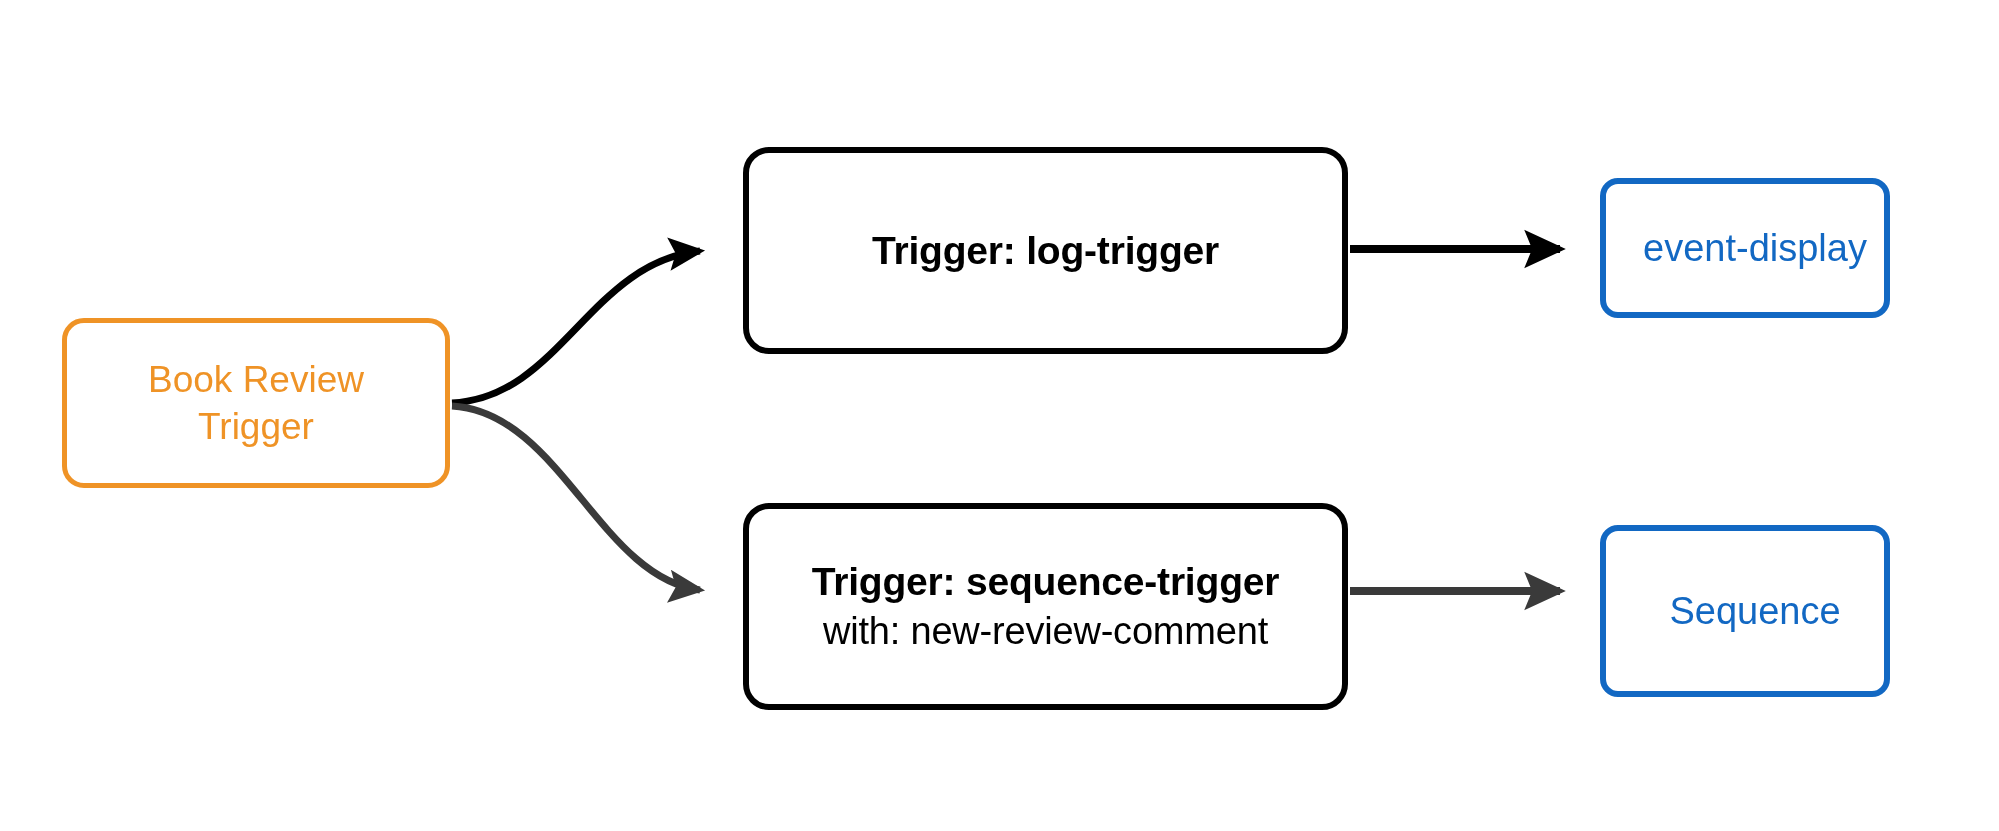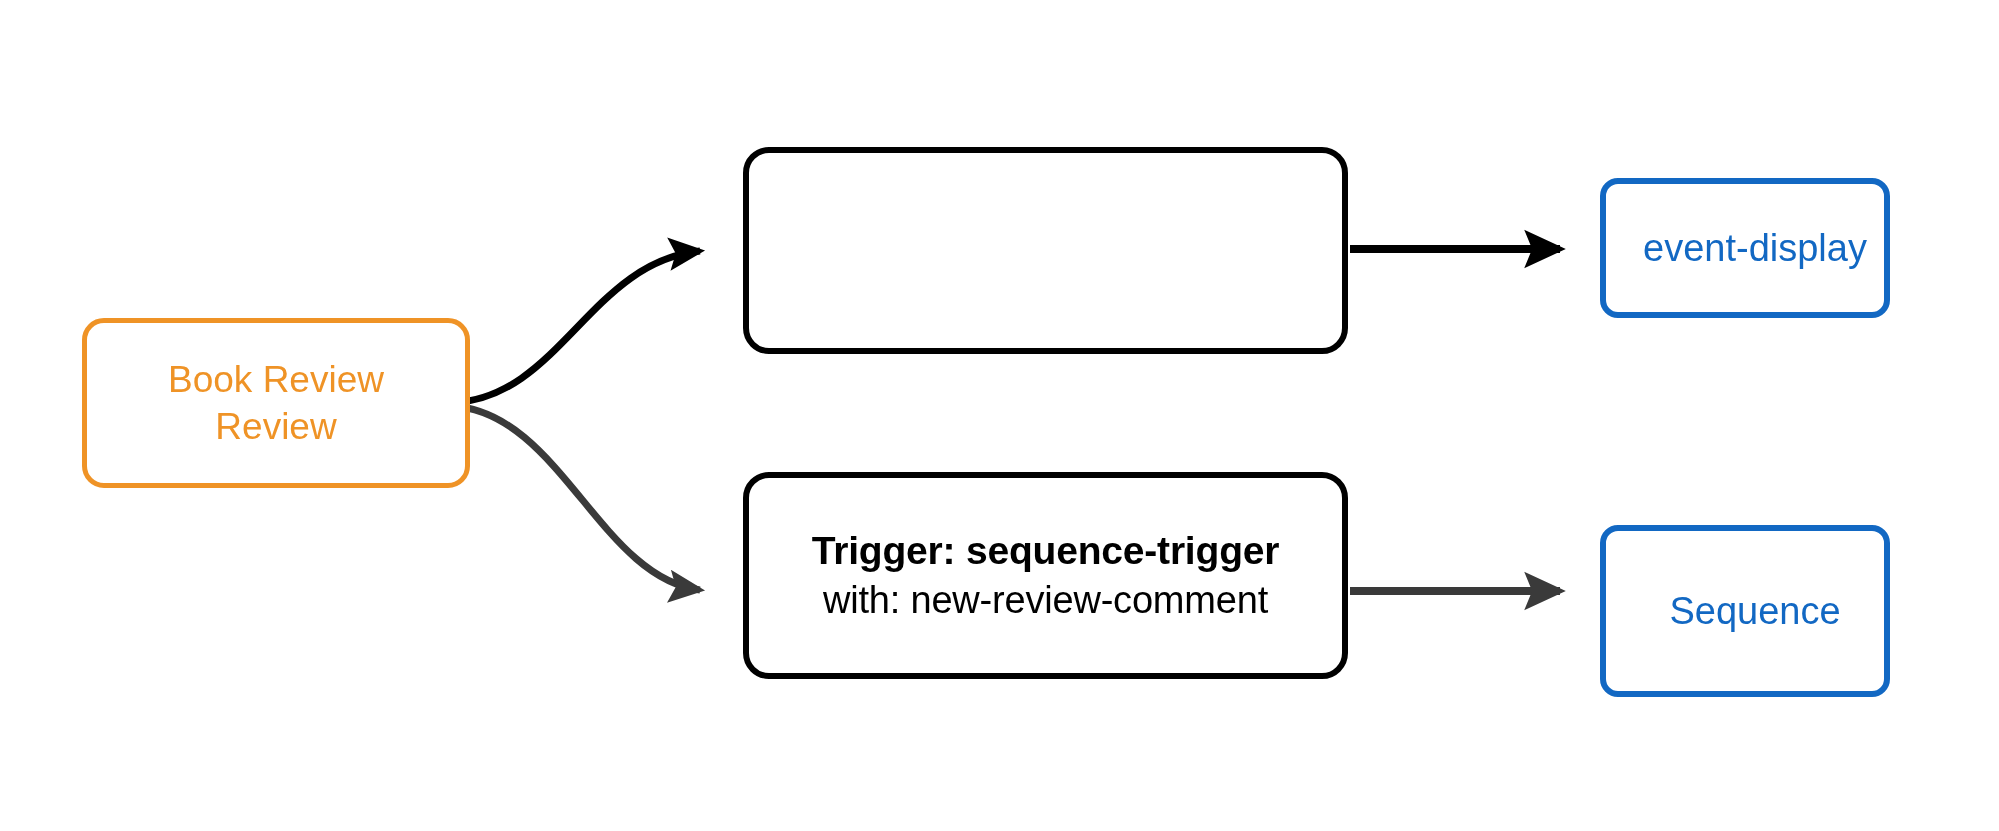--- a/index.html
+++ b/index.html
@@ -115,6 +115,7 @@
   </div>
 
   <div class="node trigger" id="node-trigger-log">
+    <span class="title">Trigger: log-trigger</span>
   </div>
 
   <div class="node trigger" id="node-trigger-sequence">

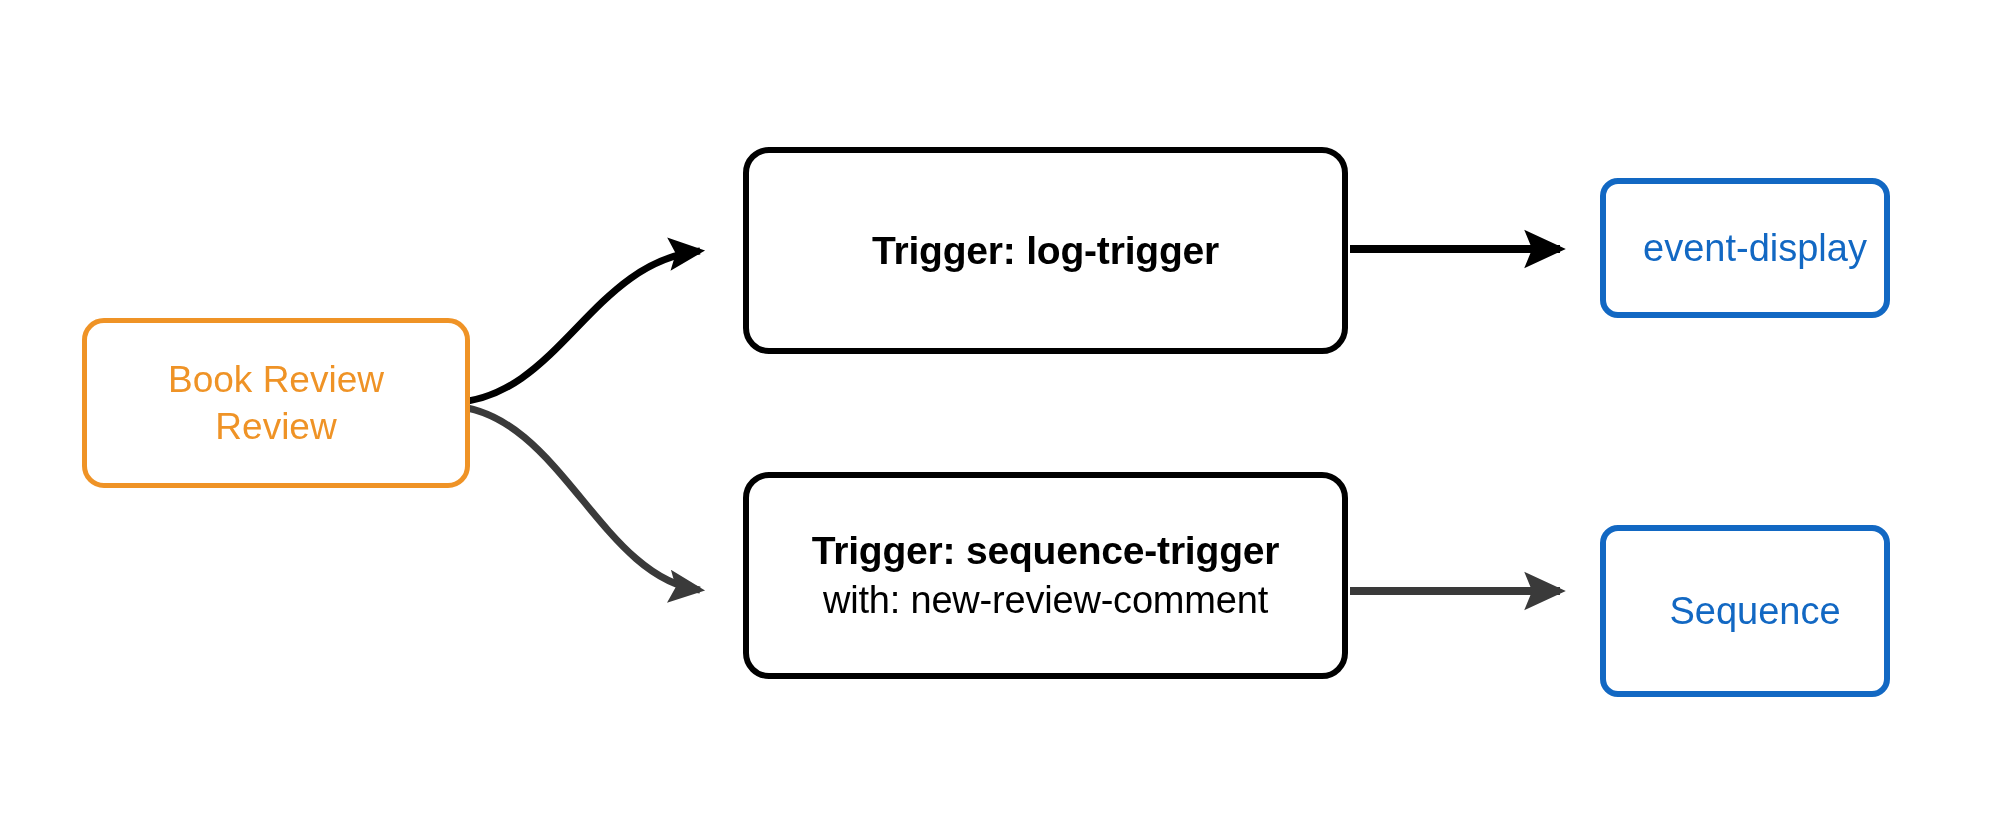--- a/index.html
+++ b/index.html
@@ -46,7 +46,6 @@
     border-radius: 22px;
     color: #ef9326;
     font-size: 37px;
-    margin-left: 20px;
   }
   #node-broker .line { display: block; }
 

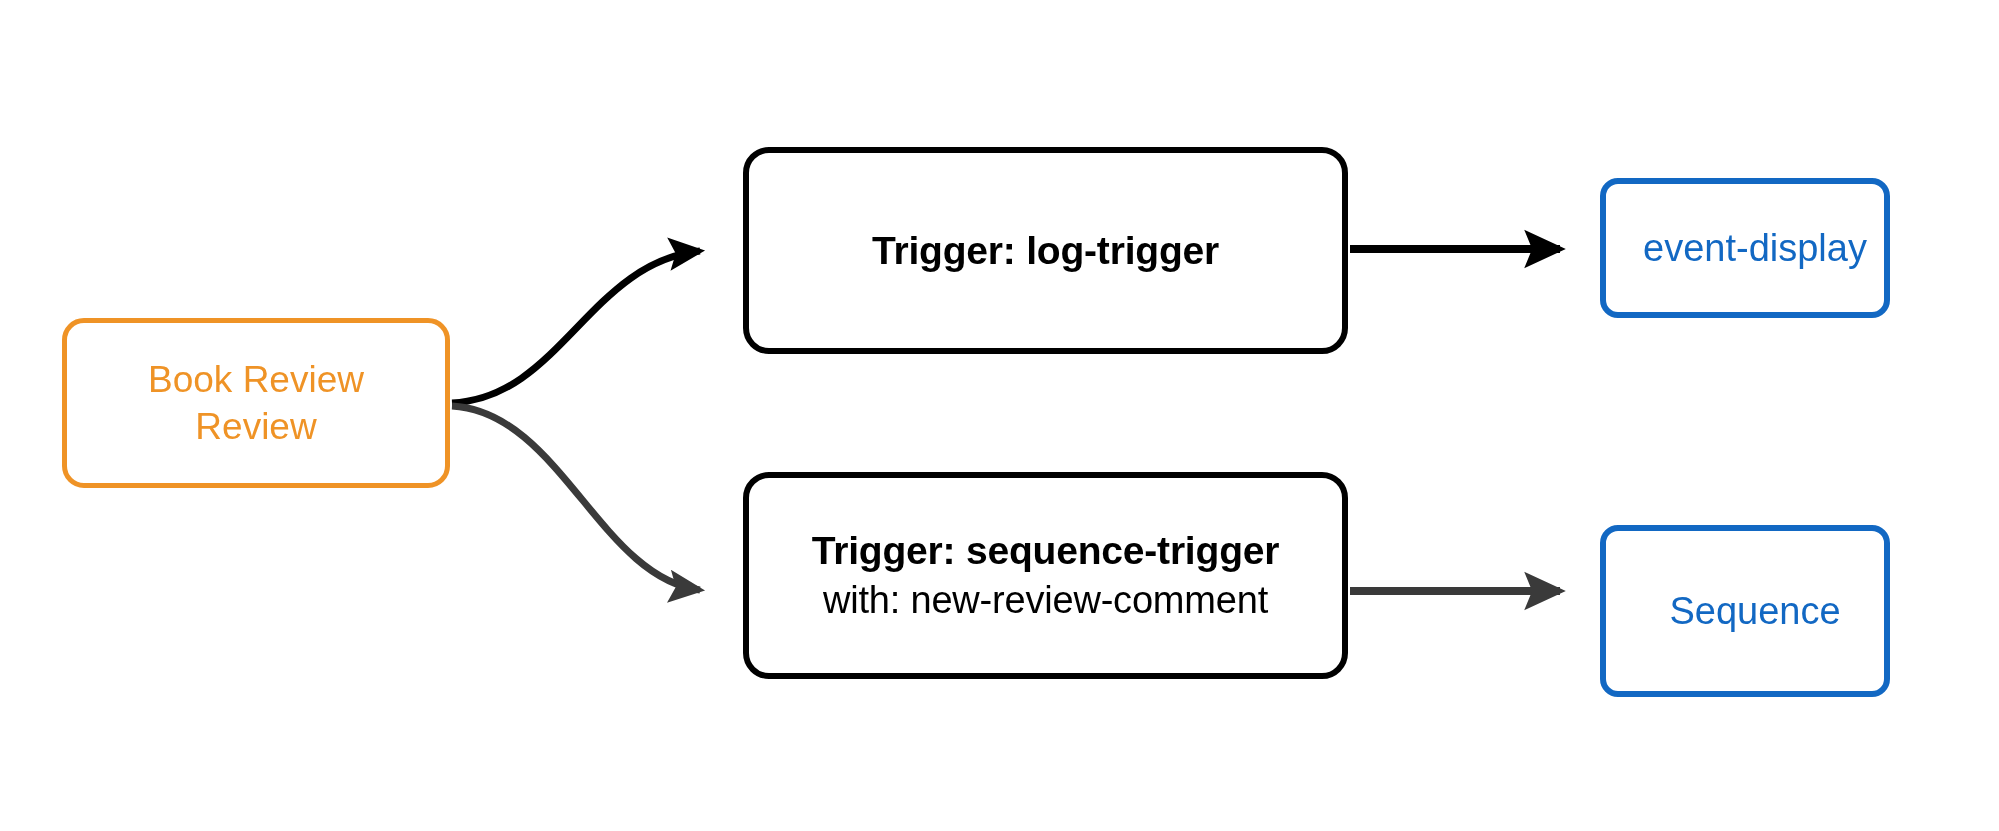--- a/index.html
+++ b/index.html
@@ -110,7 +110,7 @@
 
   <div class="node" id="node-broker">
     <span class="line">Book Review</span>
-    <span class="line">Review</span>
+    <span class="line">Trigger</span>
   </div>
 
   <div class="node trigger" id="node-trigger-log">

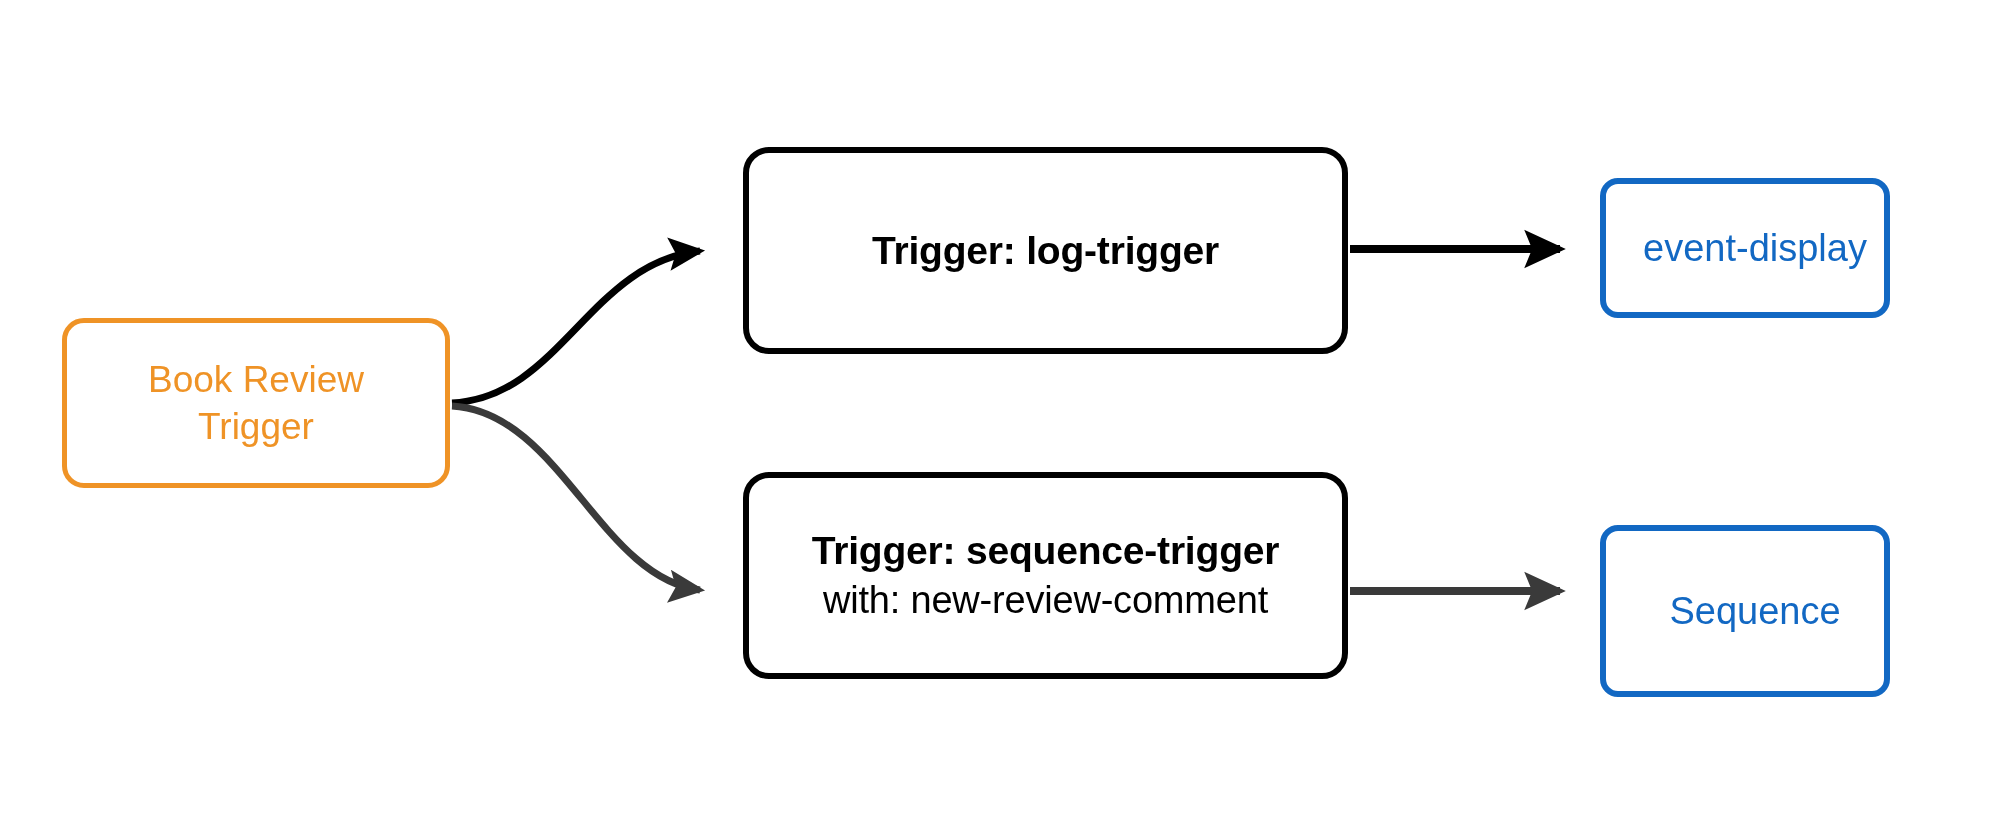--- a/index.html
+++ b/index.html
@@ -59,7 +59,7 @@
     color: #000000;
   }
   #node-trigger-log { top: 147px; }
-  #node-trigger-sequence { top: 472px; }
+  #node-trigger-sequence { top: 503px; }
   .trigger .title {
     font-weight: bold;
     font-size: 39px;

